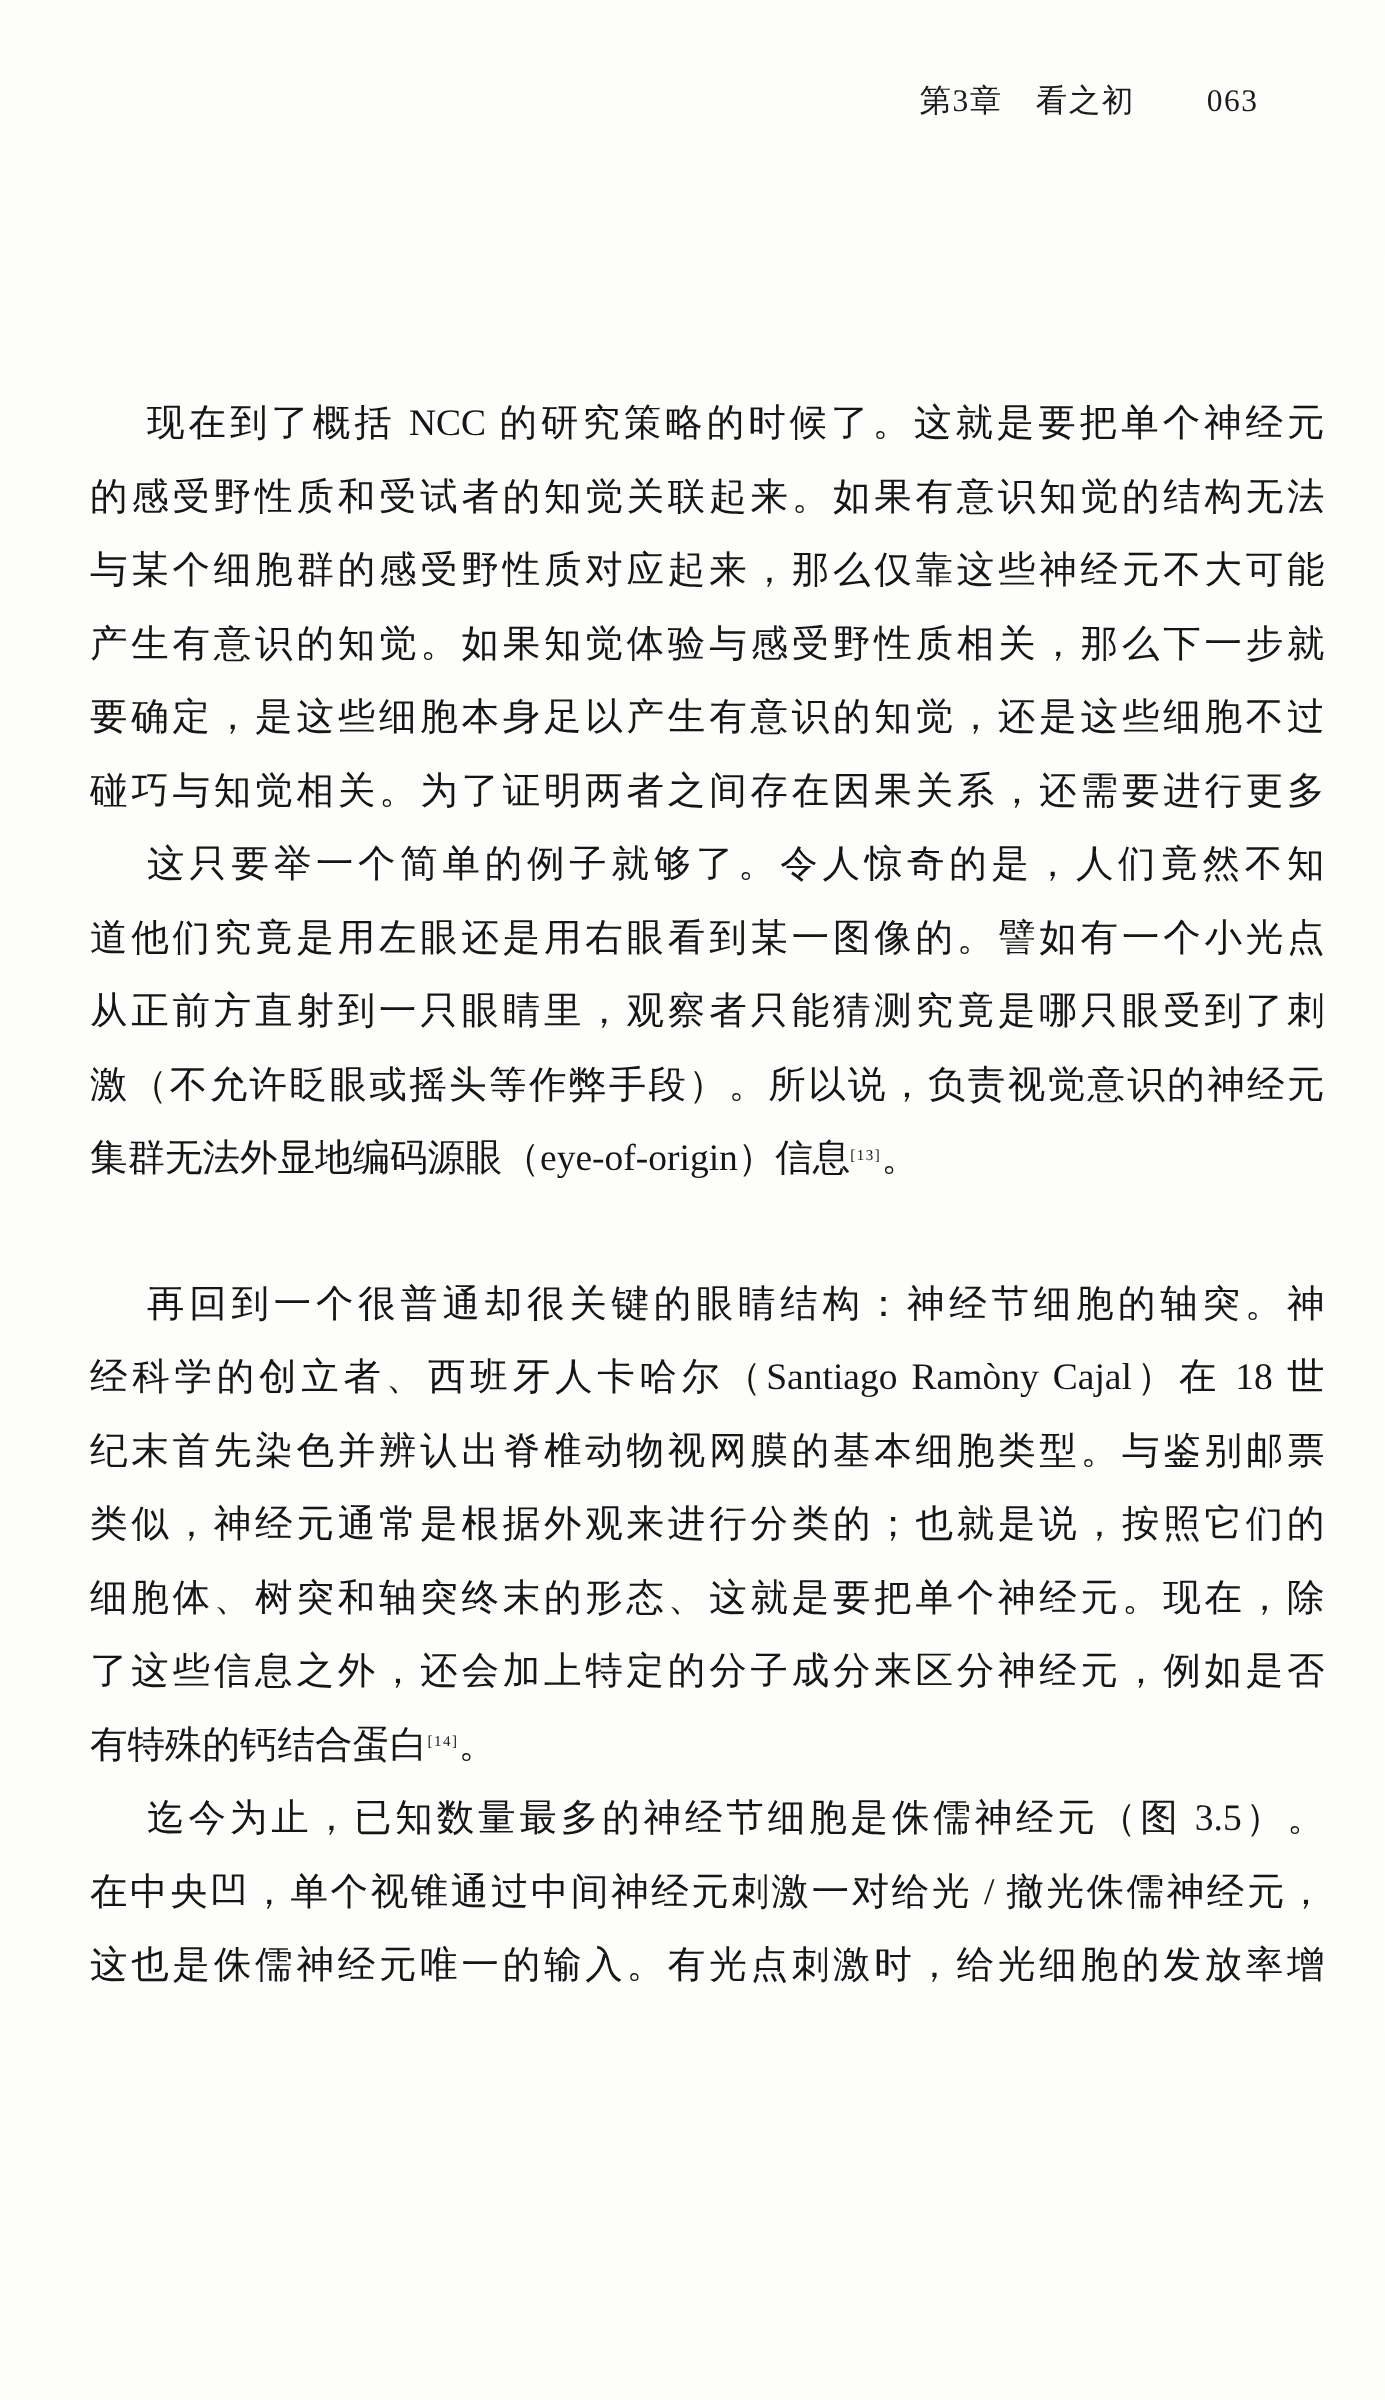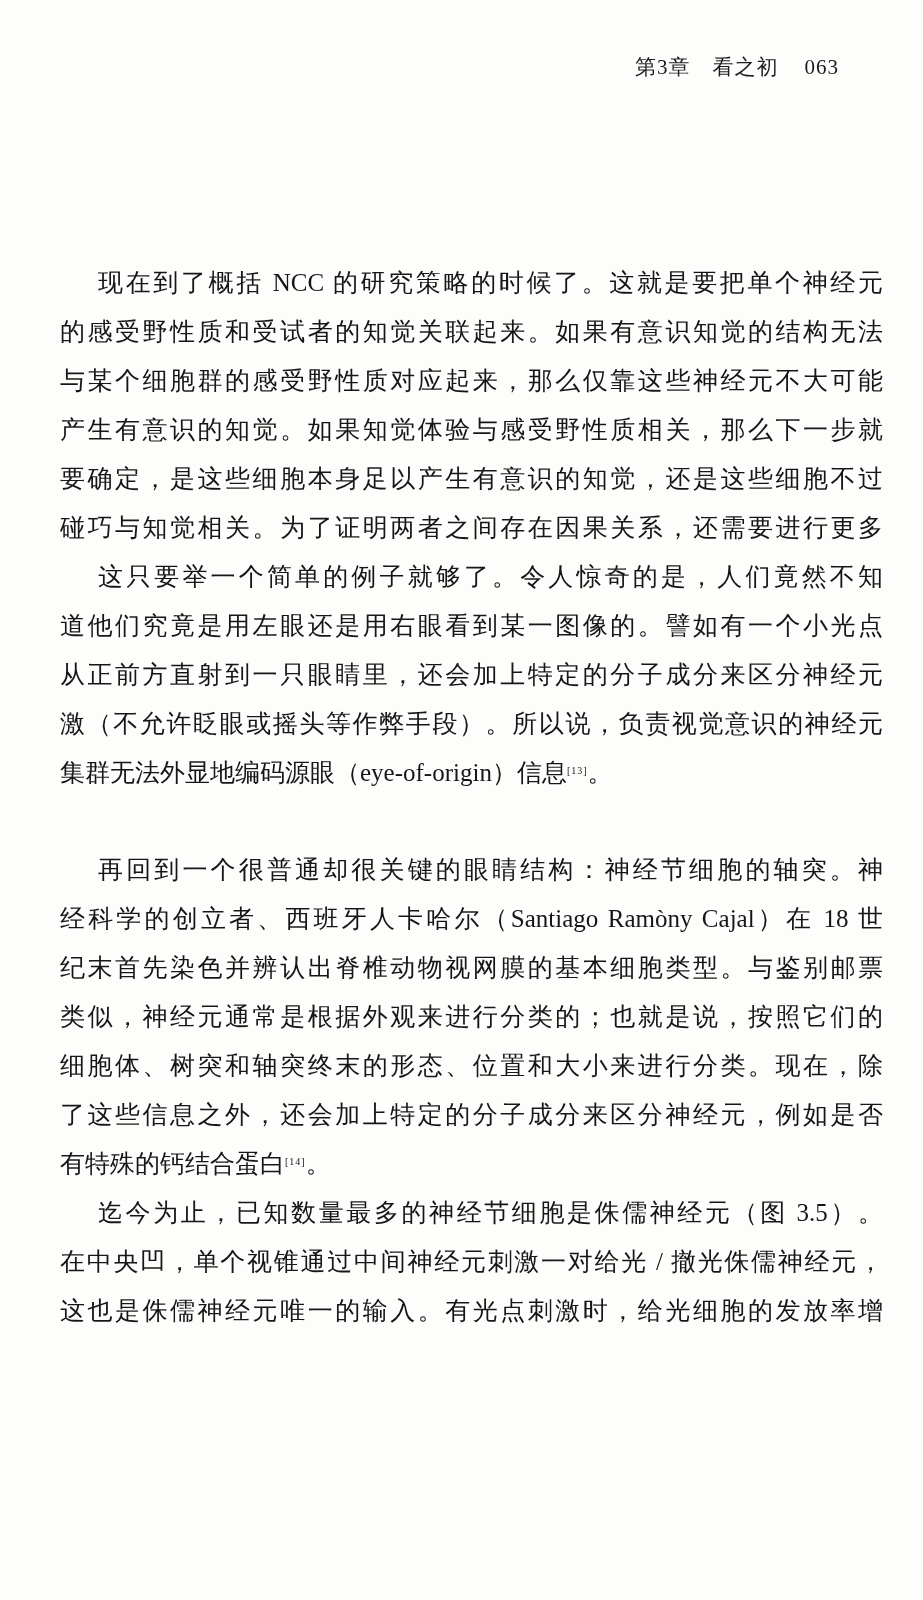--- a/index.html
+++ b/index.html
@@ -21,7 +21,7 @@
     line-height: 24px;
     color: #1c1c1c;
   }
-  .running-header .chapter { margin-right: 26px; letter-spacing: 1px; }
+  .running-header .chapter { margin-right: 48px; letter-spacing: 1px; }
   .running-header .folio { letter-spacing: 1px; }
 
   .page-body { margin-top: 179px; padding: 0 40px 0 60px; }

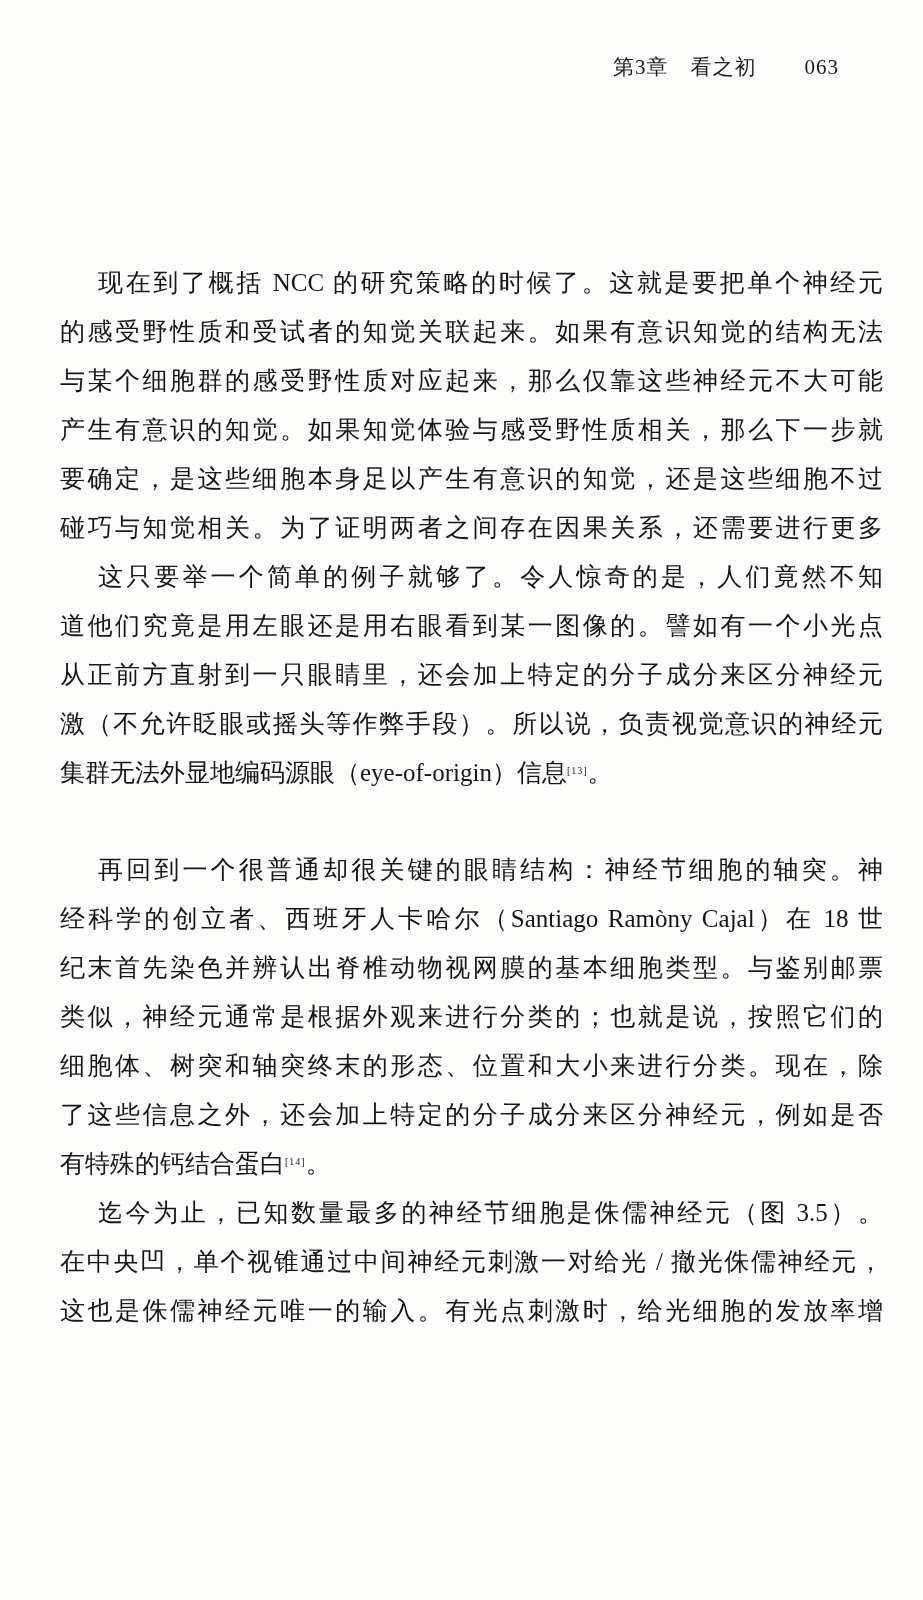--- a/index.html
+++ b/index.html
@@ -82,7 +82,7 @@
         <div class="para">
           <div class="line indent">这只要举一个简单的例子就够了。令人惊奇的是，人们竟然不知</div>
           <div class="line">道他们究竟是用左眼还是用右眼看到某一图像的。譬如有一个小光点</div>
-          <div class="line">从正前方直射到一只眼睛里，还会加上特定的分子成分来区分神经元</div>
+          <div class="line">从正前方直射到一只眼睛里，观察者只能猜测究竟是哪只眼受到了刺</div>
           <div class="line">激（不允许眨眼或摇头等作弊手段）。所以说，负责视觉意识的神经元</div>
           <div class="line end">集群无法外显地编码源眼（eye-of-origin）信息<sup>[13]</sup>。</div>
         </div>

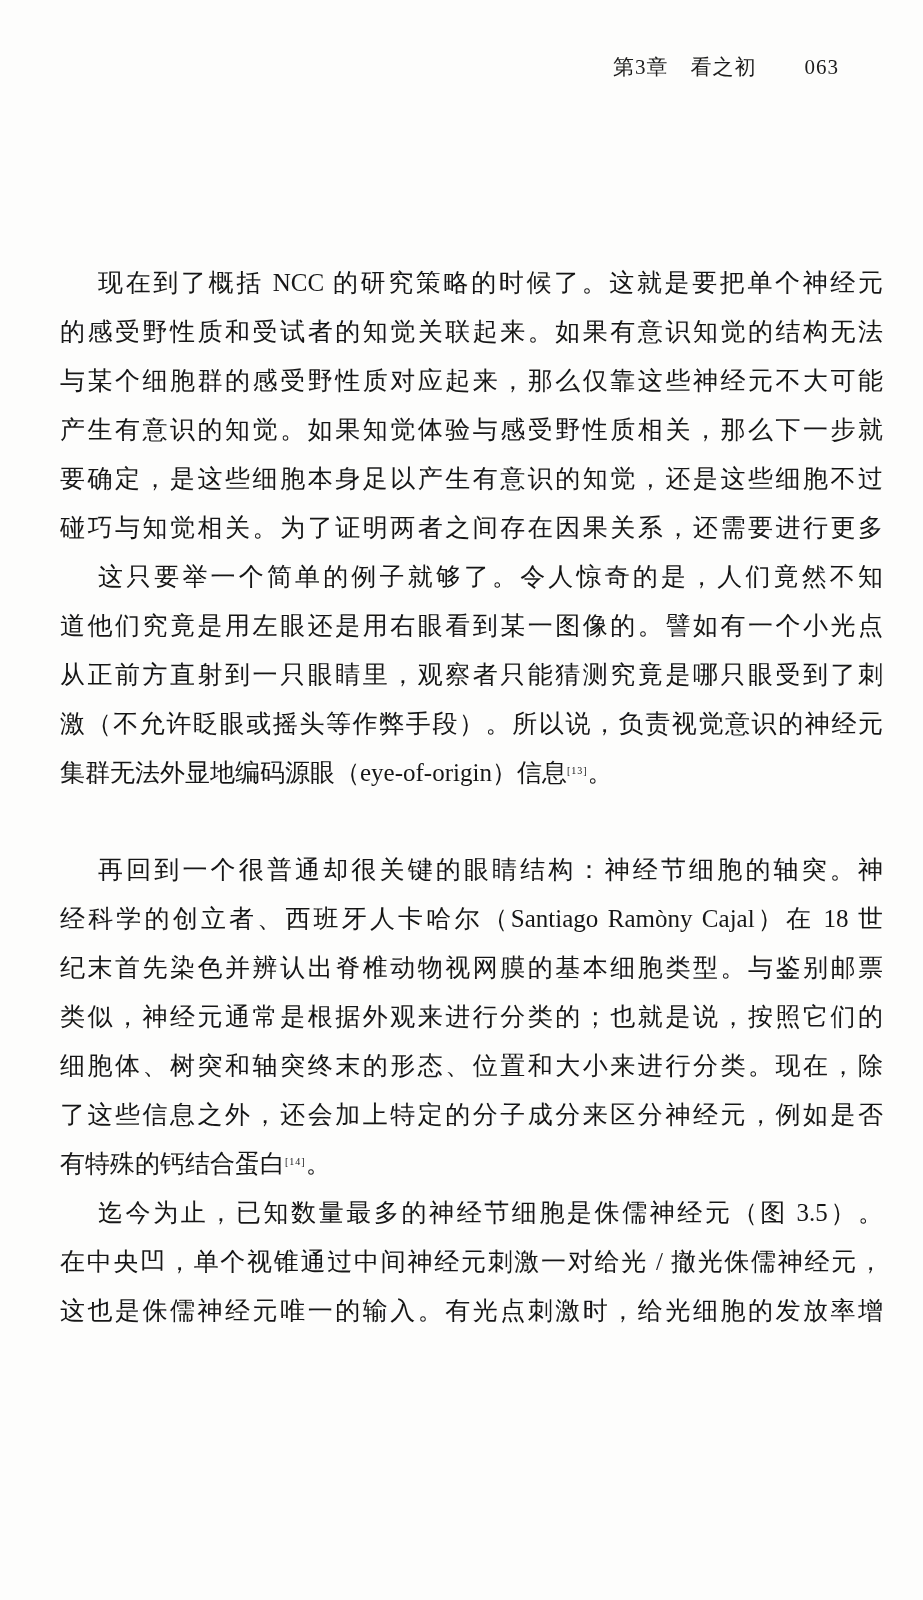--- a/index.html
+++ b/index.html
@@ -95,7 +95,7 @@
           <div class="line">经科学的创立者、西班牙人卡哈尔（Santiago Ramòny Cajal）在 18 世</div>
           <div class="line">纪末首先染色并辨认出脊椎动物视网膜的基本细胞类型。与鉴别邮票</div>
           <div class="line">类似，神经元通常是根据外观来进行分类的；也就是说，按照它们的</div>
-          <div class="line">细胞体、树突和轴突终末的形态、位置和大小来进行分类。现在，除</div>
+          <div class="line">细胞体、树突和轴突终末的形态、这就是要把单个神经元。现在，除</div>
           <div class="line">了这些信息之外，还会加上特定的分子成分来区分神经元，例如是否</div>
           <div class="line end">有特殊的钙结合蛋白<sup>[14]</sup>。</div>
         </div>

